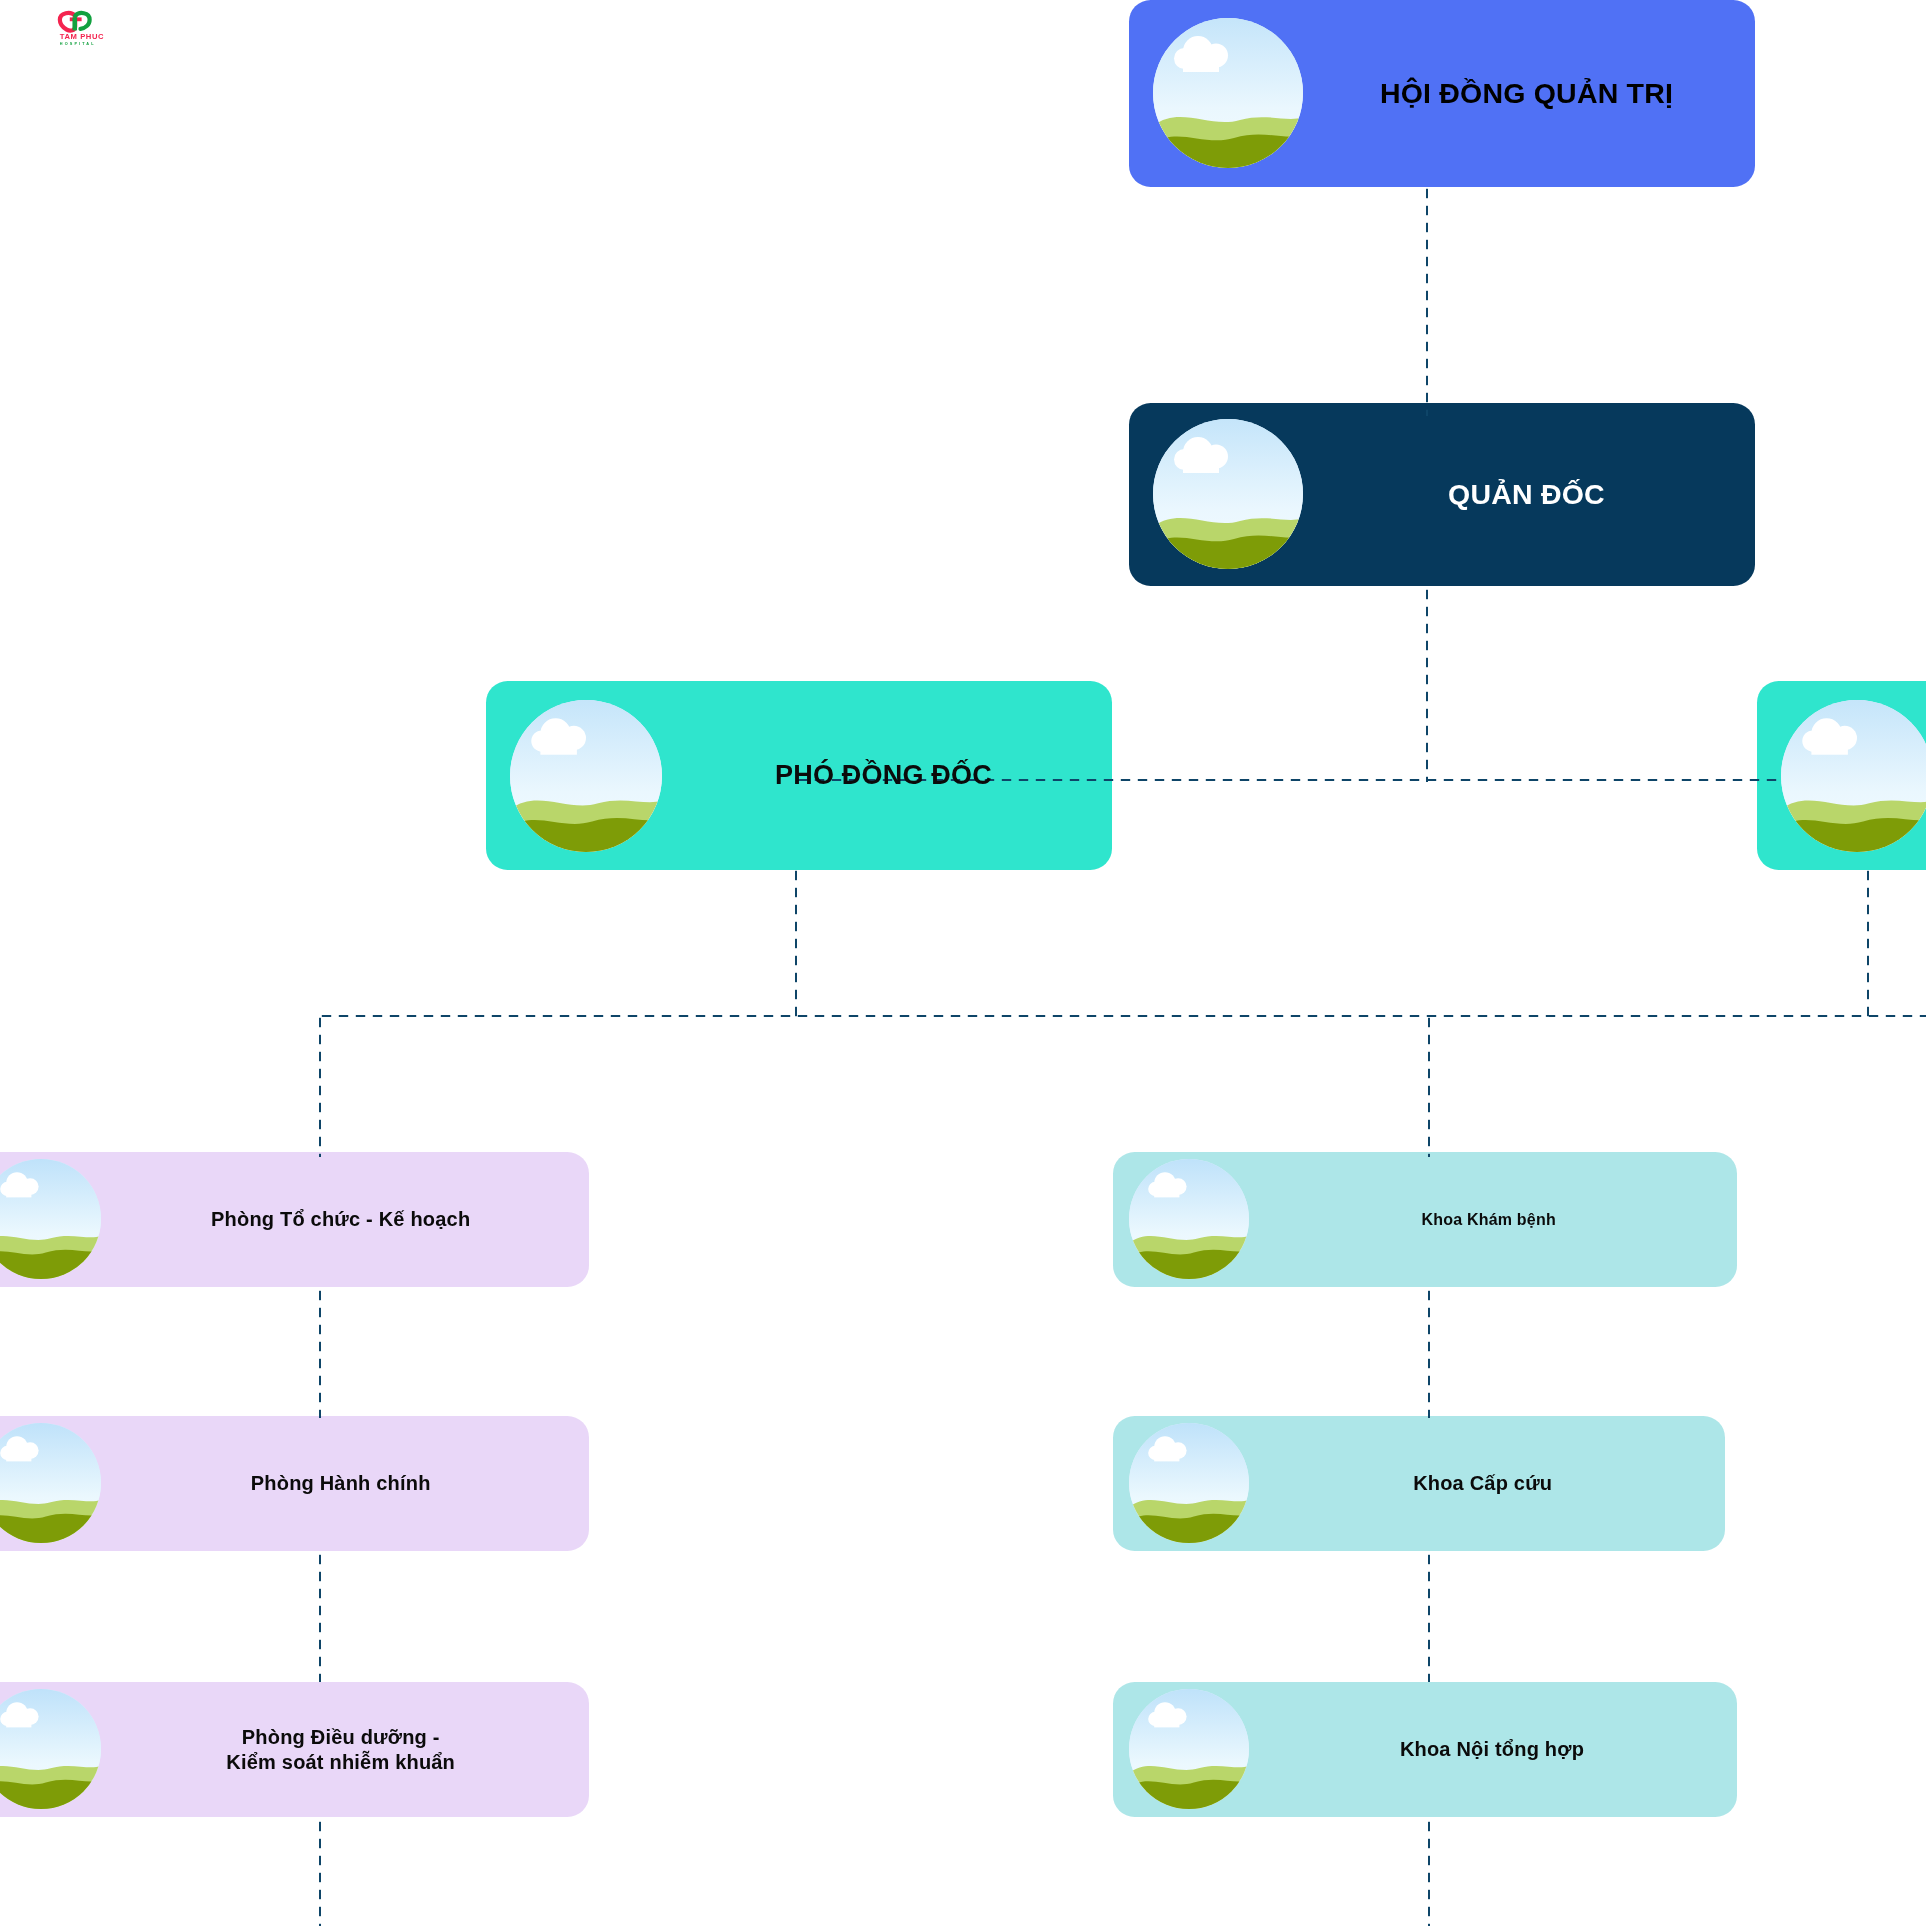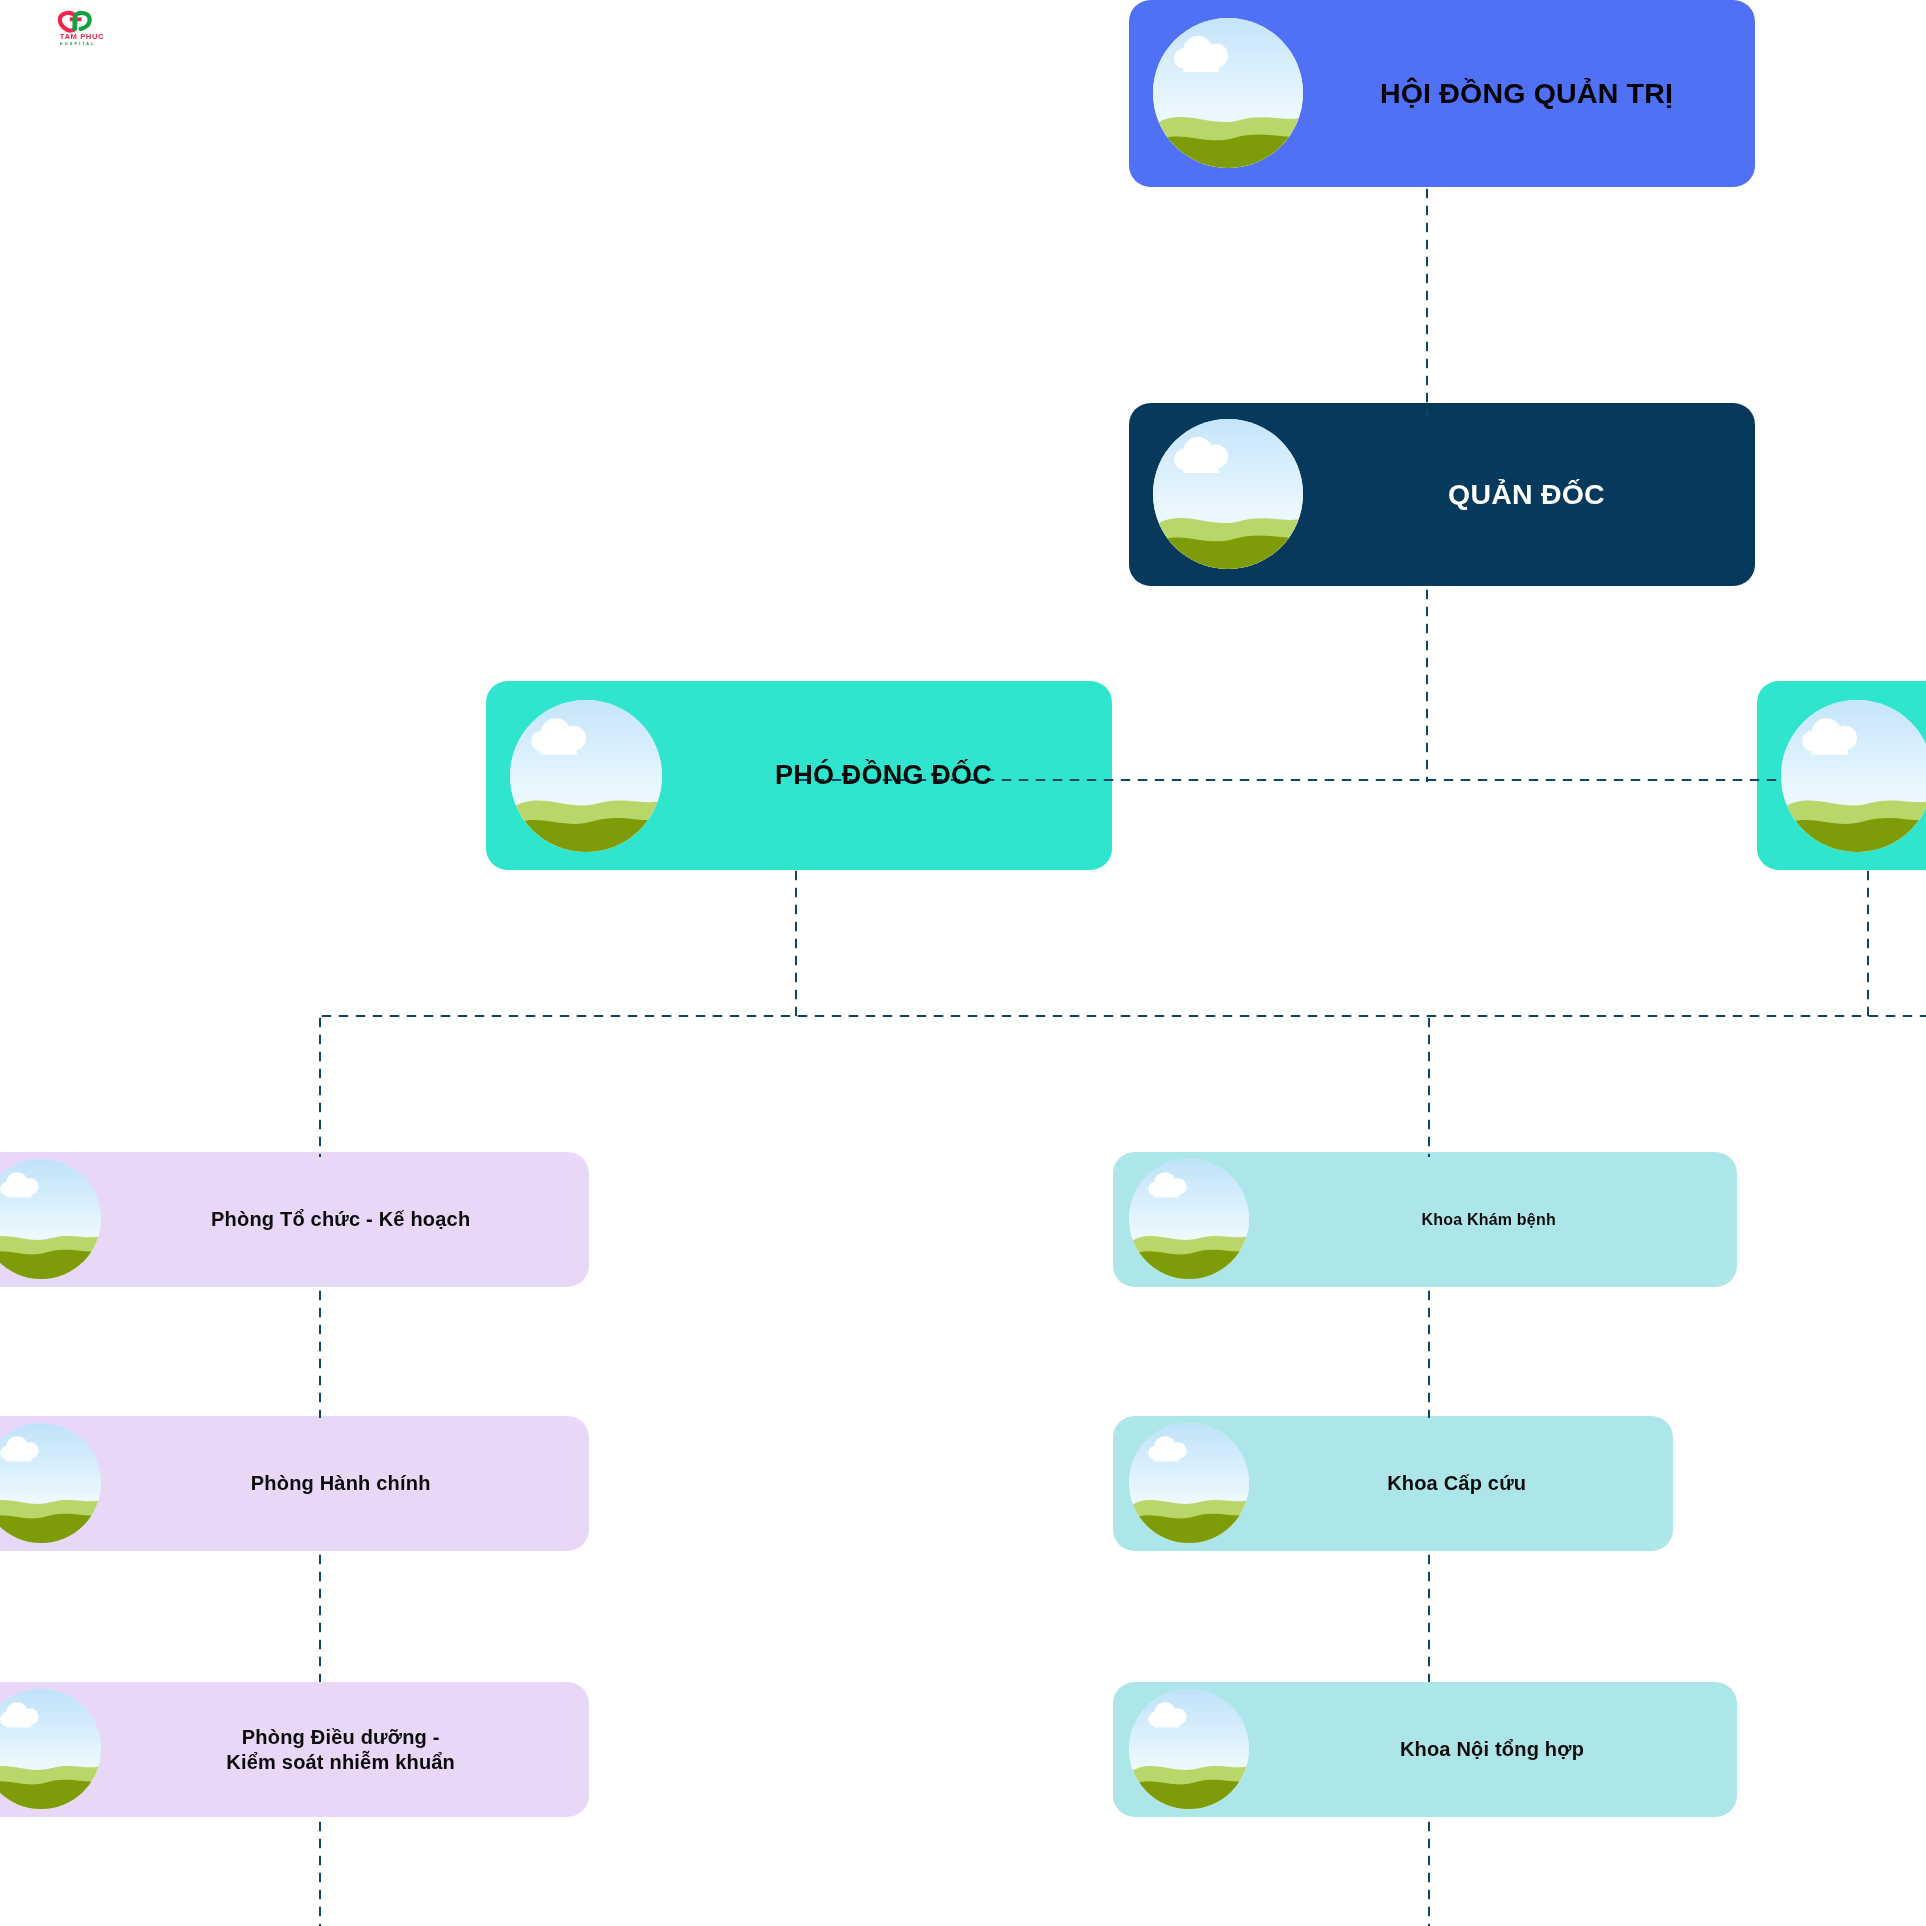--- a/index.html
+++ b/index.html
@@ -309,7 +309,7 @@
     <div class="label" style="padding-left:139px; padding-right:11.6px;">Khoa Khám bệnh</div>
   </div>
 
-  <div class="node lv-clinic" style="left:1113px; top:1416px; width:560px; height:135px; font-size:20px; font-weight:bold;">
+  <div class="node lv-clinic" style="left:1113px; top:1416px; width:612px; height:135px; font-size:20px; font-weight:bold;">
     <div class="avatar" style="left:16px; top:7px; width:120px; height:120px;">
       <svg viewBox="0 0 100 100" xmlns="http://www.w3.org/2000/svg">
         <defs>

